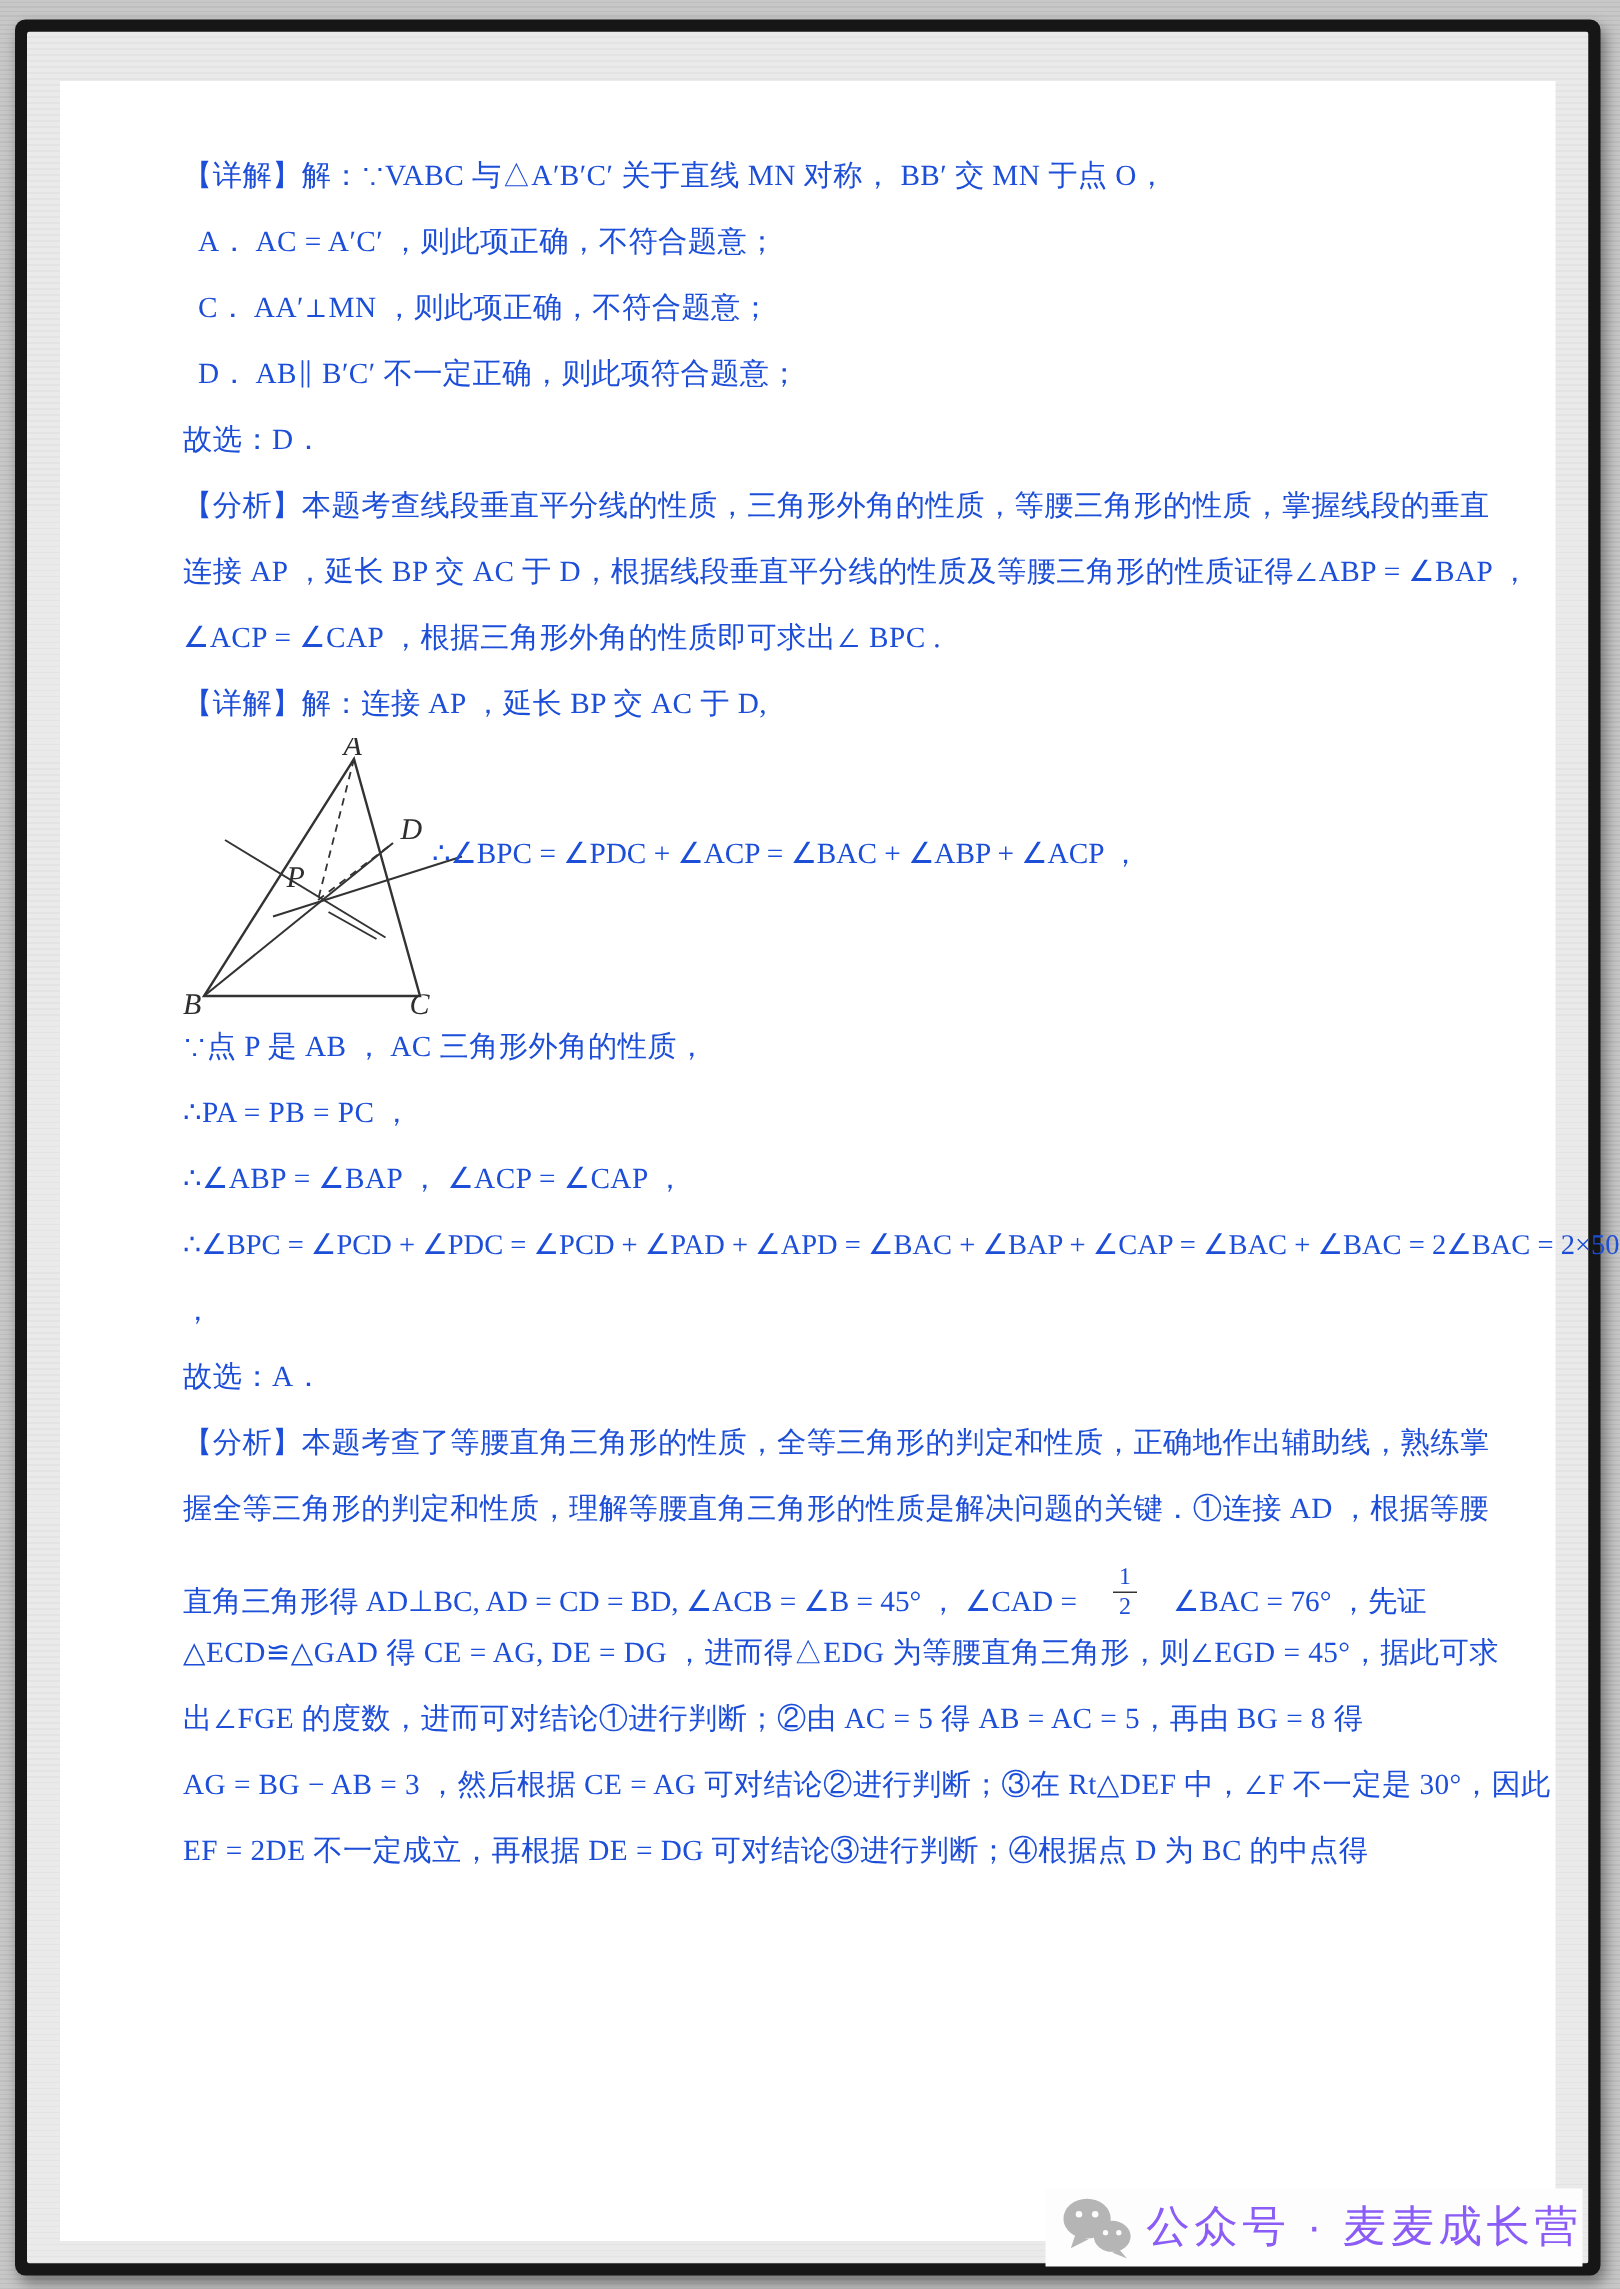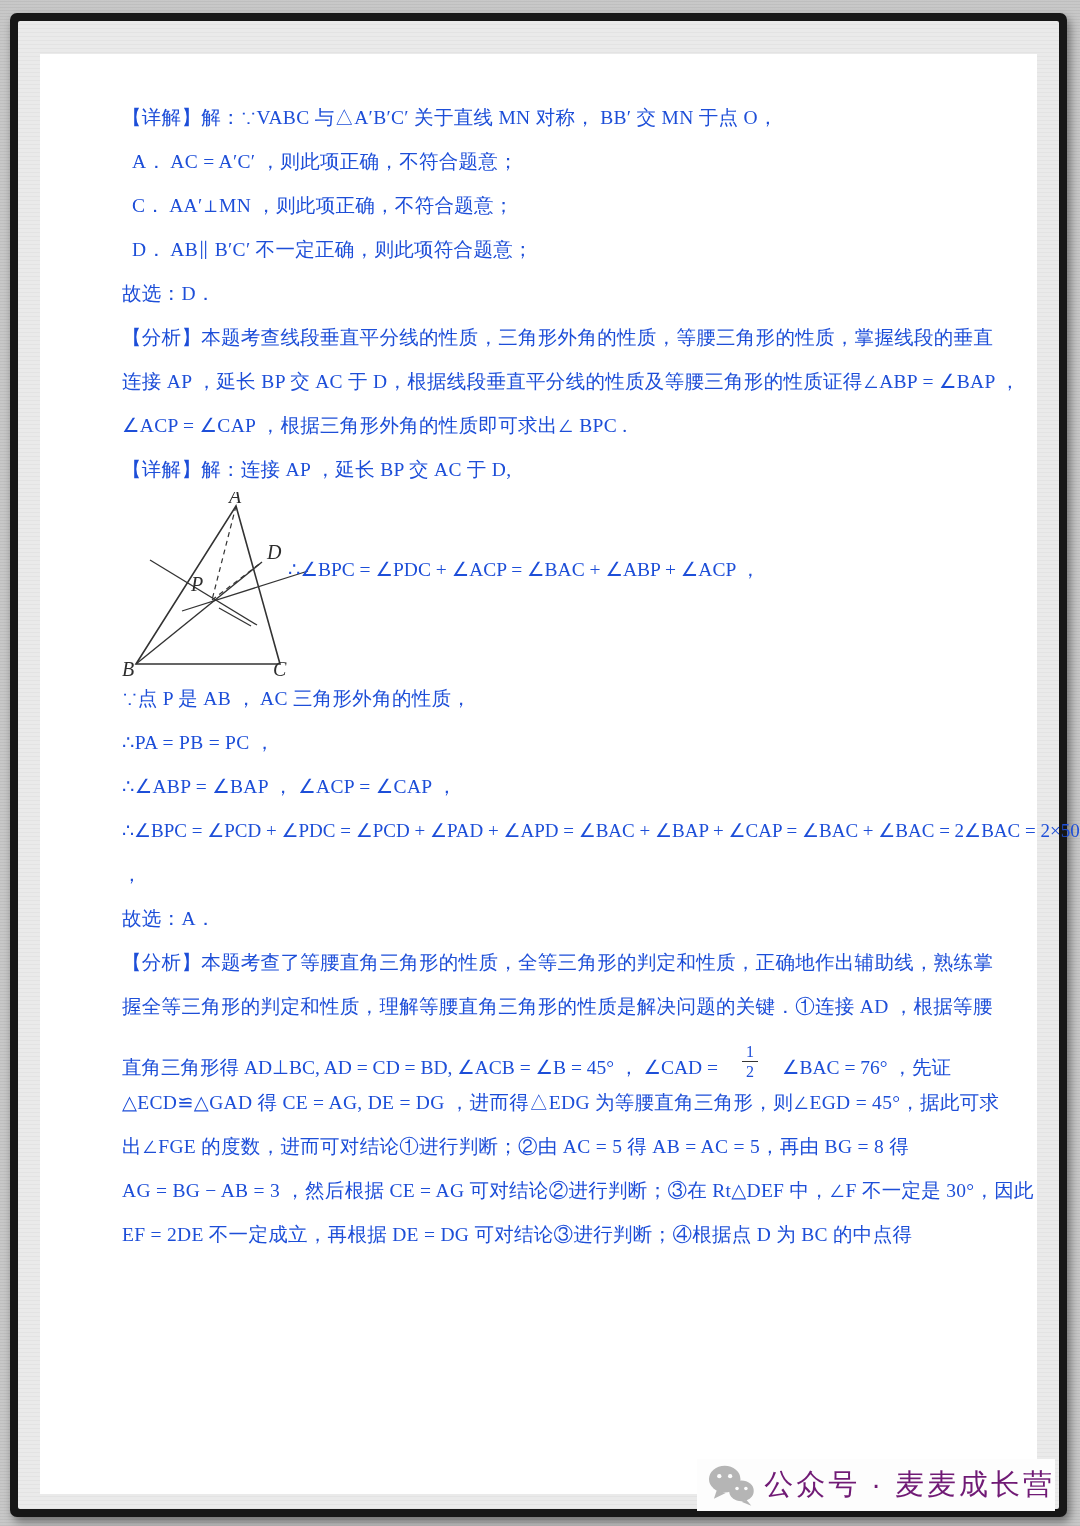--- a/index.html
+++ b/index.html
@@ -52,7 +52,7 @@
   }
   .wm-text{
     font-family:"Liberation Sans", sans-serif;
-    font-size:29px;color:#701a75;letter-spacing:3px;white-space:nowrap;text-align:right;
+    font-size:29px;color:#8b5cf6;letter-spacing:3px;white-space:nowrap;text-align:right;
   }
 </style>
 </head>

